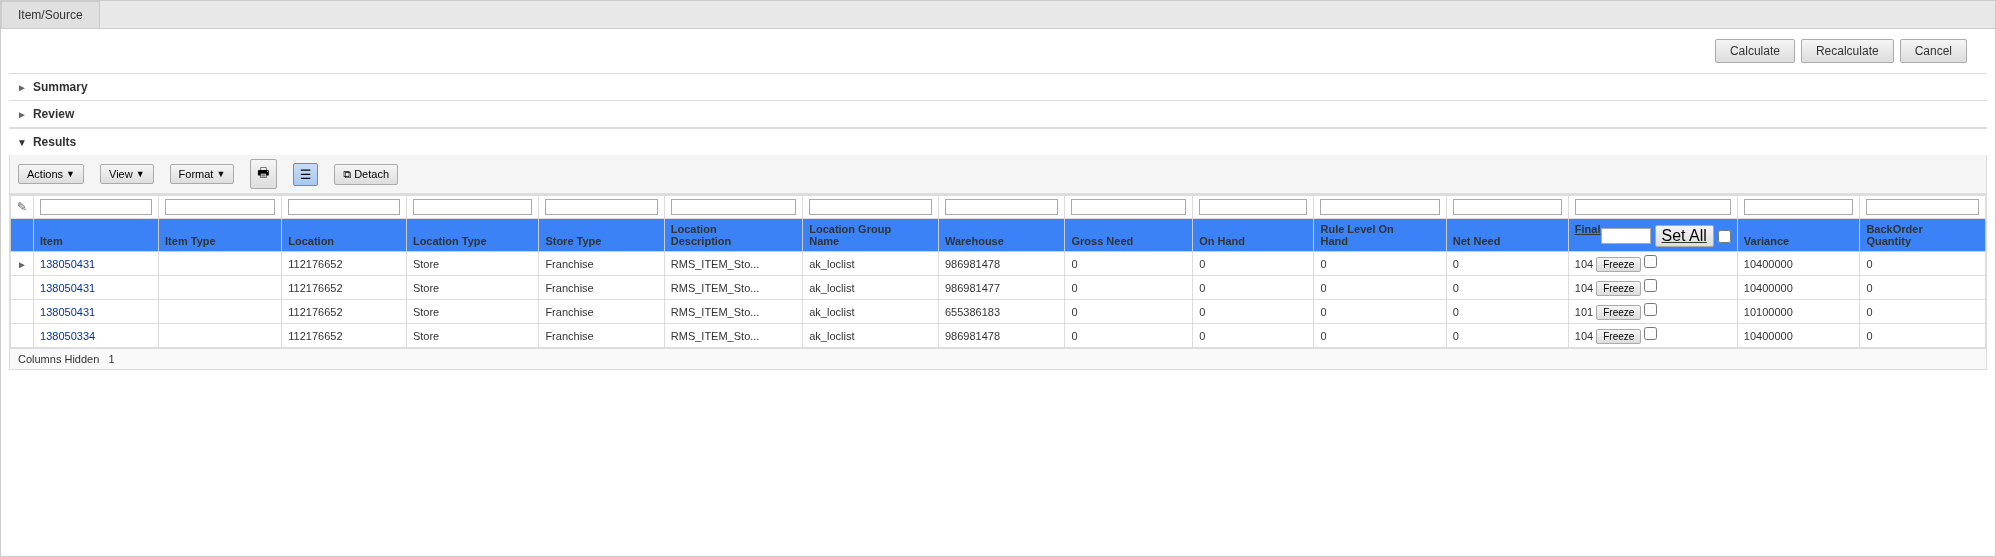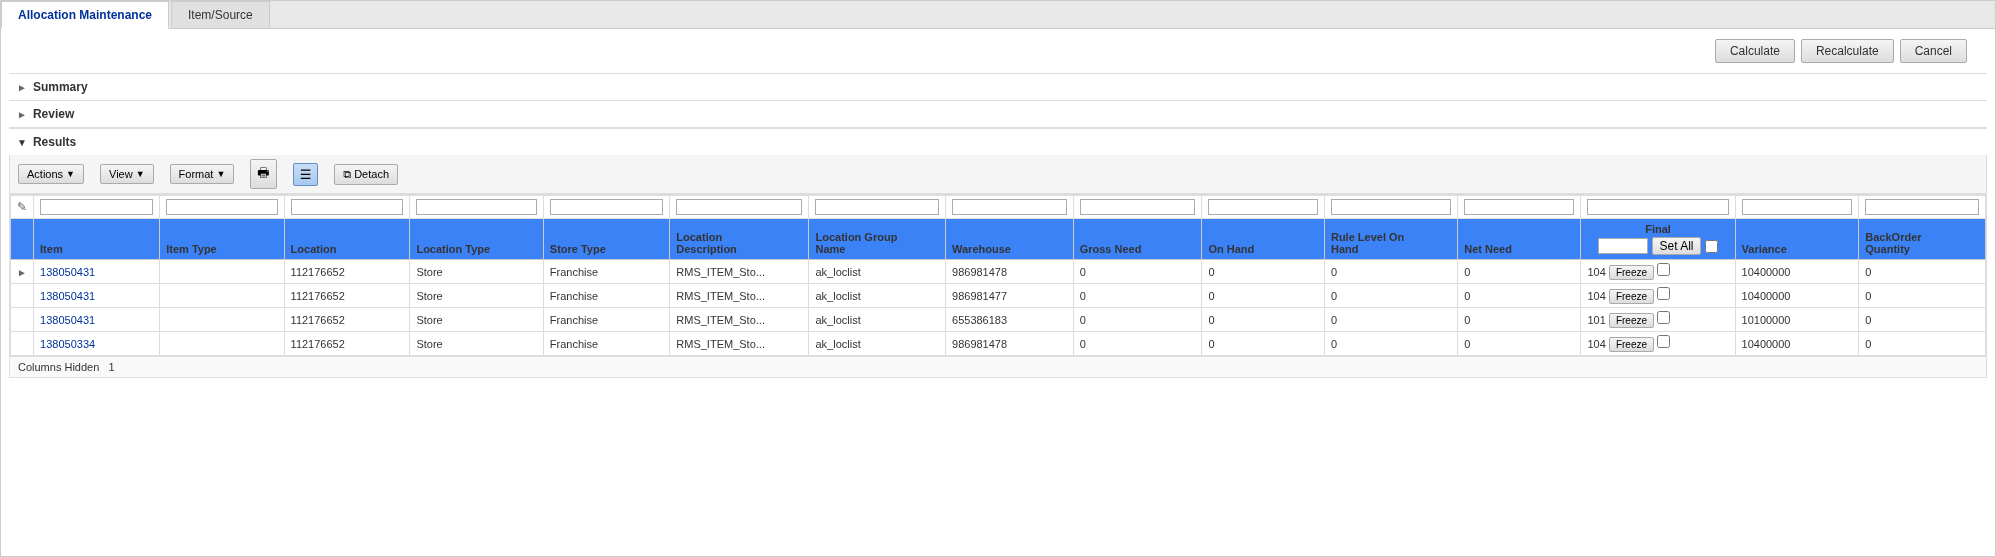--- a/index.html
+++ b/index.html
@@ -67,7 +67,6 @@
 <div class="main-container">
 
   <div class="tabs">
-    <div class="tab active">Allocation Maintenance</div>
     <div class="tab">Item/Source</div>
   </div>
 

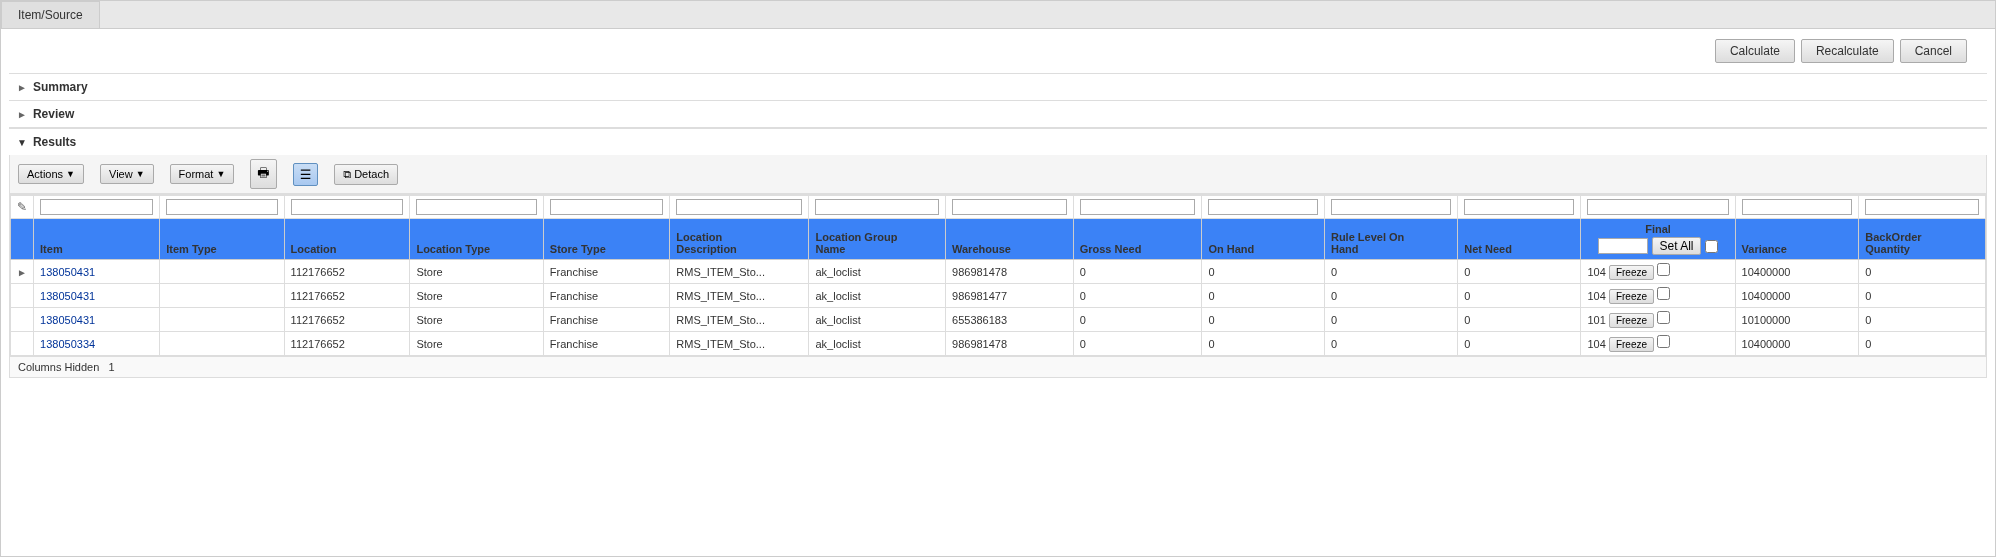--- a/index.html
+++ b/index.html
@@ -43,7 +43,7 @@
     .filter-row td input { width: 100%; padding: 1px 3px; font-size: 11px; border: 1px solid #aaa; }
     
     
-    .final-header { display: flex; flex-direction: column; align-items: center; }
+    .final-header { display: flex; flex-direction: row; align-items: flex-start; text-decoration: underline; }
     .set-all-row { display: flex; align-items: center; gap: 4px; margin-top: 2px; }
     .set-all-input { width: 50px; padding: 1px 3px; font-size: 11px; border: 1px solid #aaa; }
     .set-all-btn { padding: 1px 6px; font-size: 12px; border: 1px solid #aaa; background: linear-gradient(to bottom, #f5f5f5, #ddd); cursor: pointer; border-radius: 2px; }

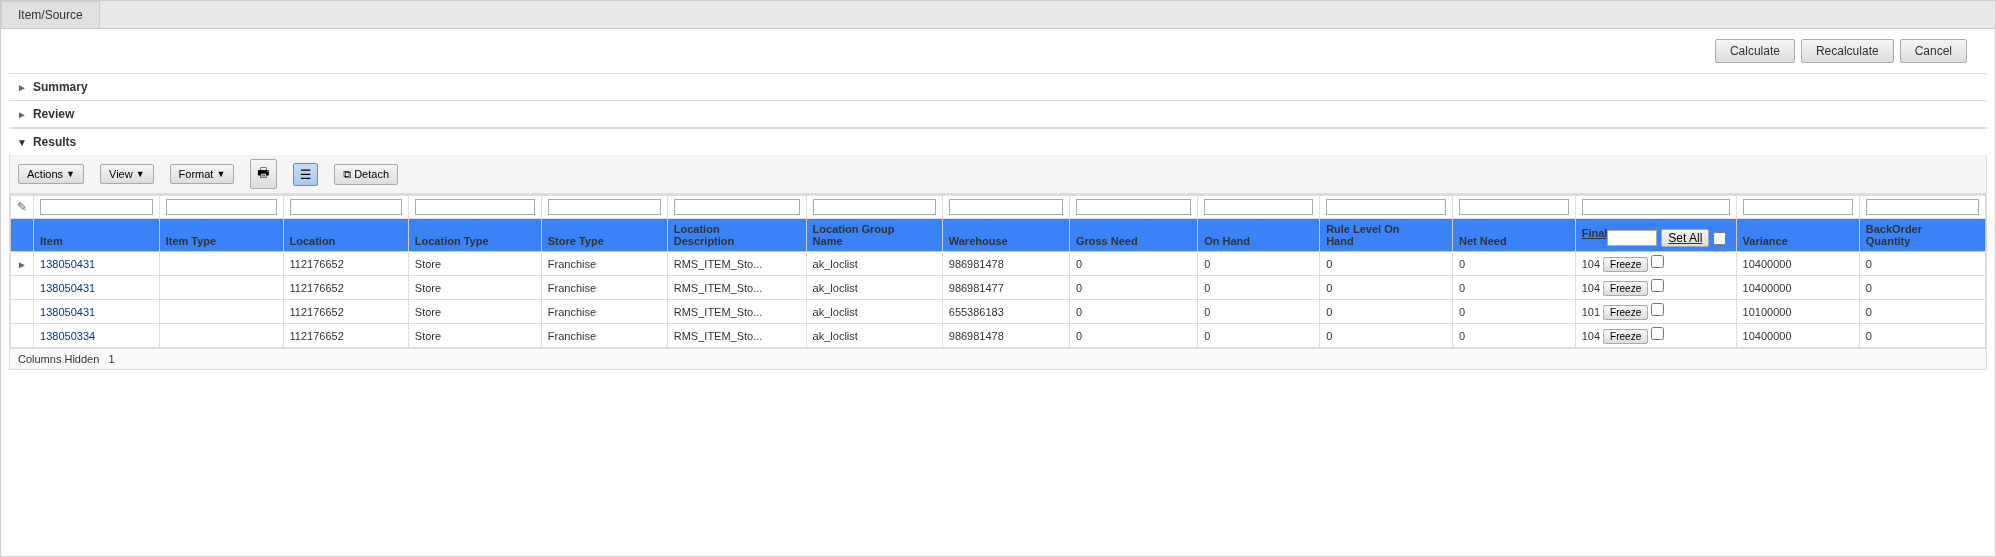--- a/index.html
+++ b/index.html
@@ -46,7 +46,7 @@
     .final-header { display: flex; flex-direction: row; align-items: flex-start; text-decoration: underline; }
     .set-all-row { display: flex; align-items: center; gap: 4px; margin-top: 2px; }
     .set-all-input { width: 50px; padding: 1px 3px; font-size: 11px; border: 1px solid #aaa; }
-    .set-all-btn { padding: 1px 6px; font-size: 12px; border: 1px solid #aaa; background: linear-gradient(to bottom, #f5f5f5, #ddd); cursor: pointer; border-radius: 2px; }
+    .set-all-btn { padding: 1px 6px; font-size: 16px; border: 1px solid #aaa; background: linear-gradient(to bottom, #f5f5f5, #ddd); cursor: pointer; border-radius: 2px; }
     
     .freeze-btn { padding: 1px 6px; font-size: 10px; border: 1px solid #aaa; background: linear-gradient(to bottom, #f5f5f5, #ddd); cursor: pointer; border-radius: 2px; margin-right: 3px; }
     

